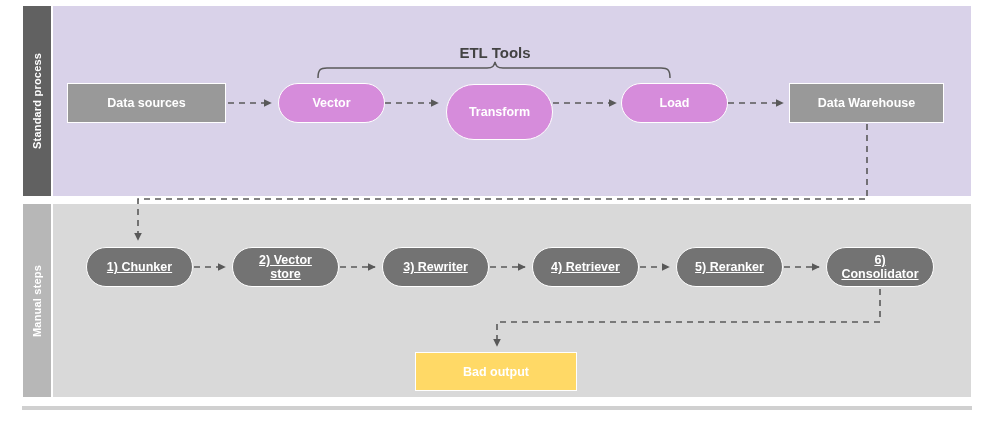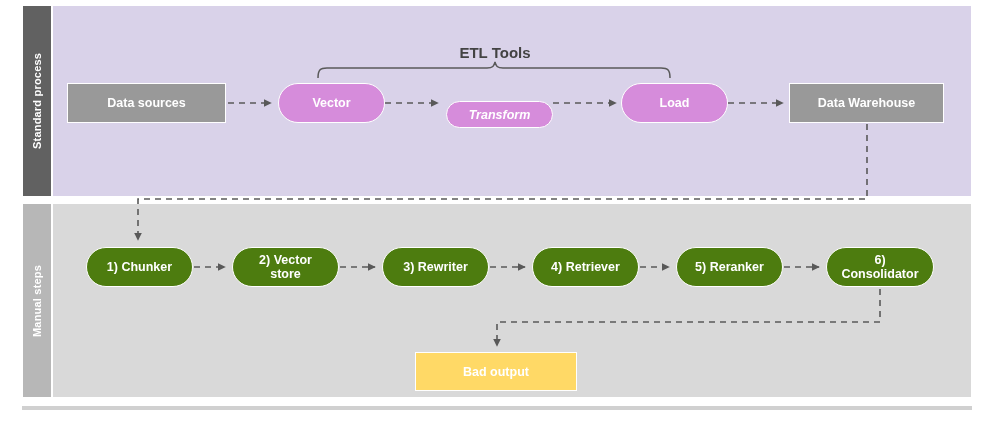--- a/index.html
+++ b/index.html
@@ -154,7 +154,7 @@
     <span>Vector</span>
   </div>
 
-  <div class="node pill purple" style="left:446px; top:101px; width:107px; height:27px;font-style:italic;">
+  <div class="node pill purple" style="left:446px; top:84px; width:107px; height:56px;">
     <span>Transform</span>
   </div>
 

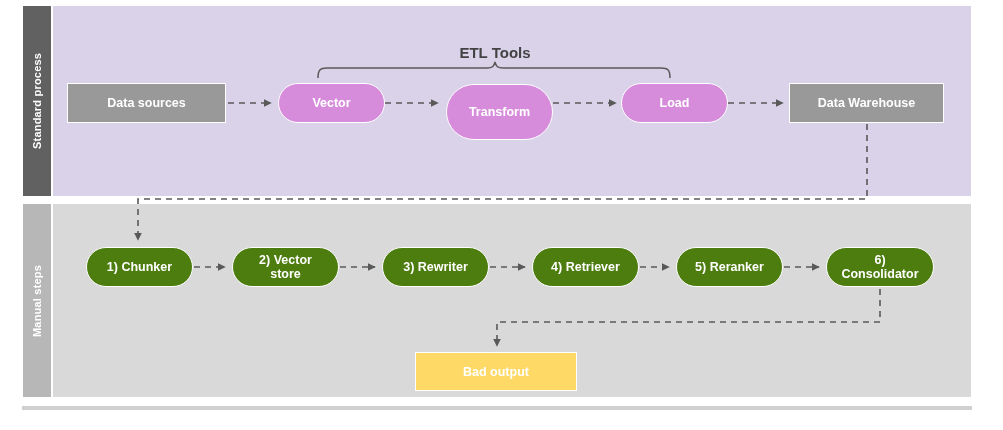--- a/index.html
+++ b/index.html
@@ -72,7 +72,7 @@
   .node.pill   { border-radius: 999px; }
   .node.gray   { background: #999999; }
   .node.purple { background: #d68cdb; }
-  .node.softgray { background: #4d7c0f; }
+  .node.softgray { background: #737373; text-decoration: underline; }
   .node.yellow { background: #ffd966; }
 
   

